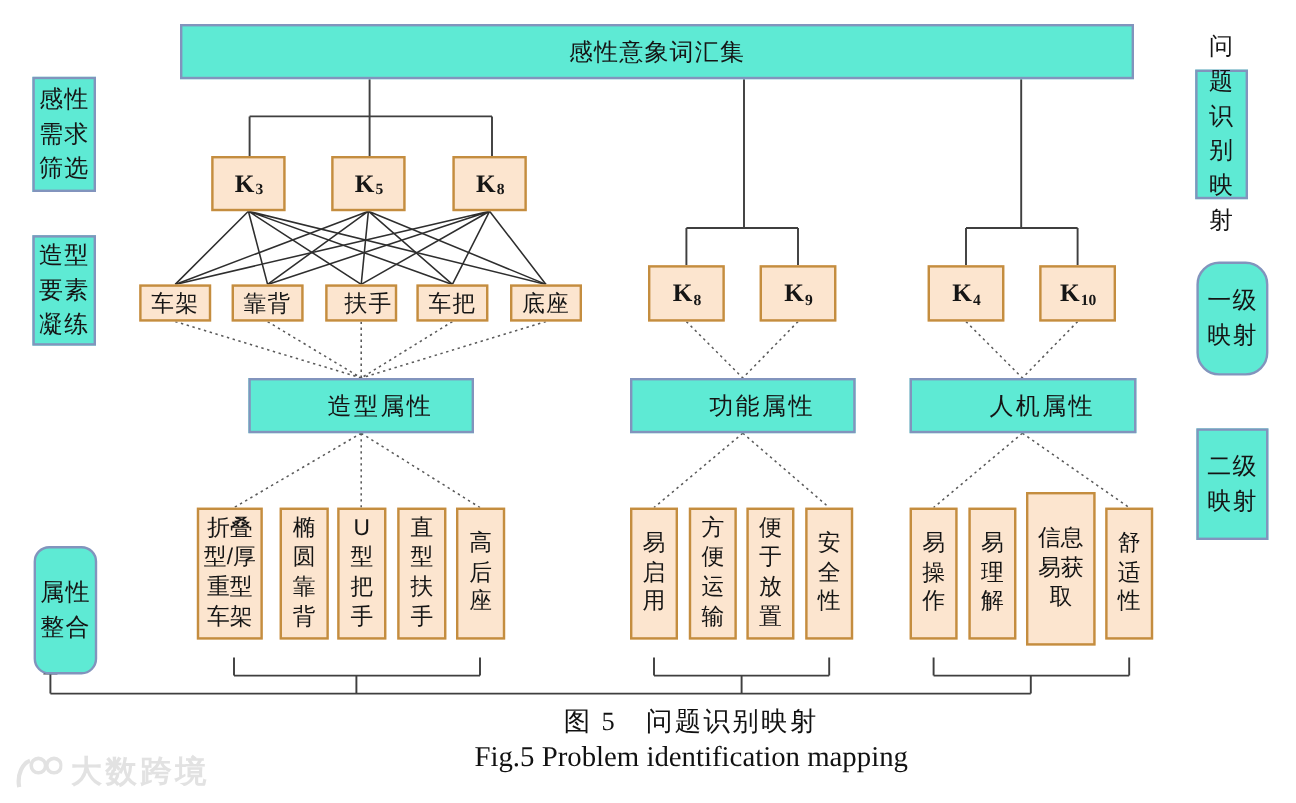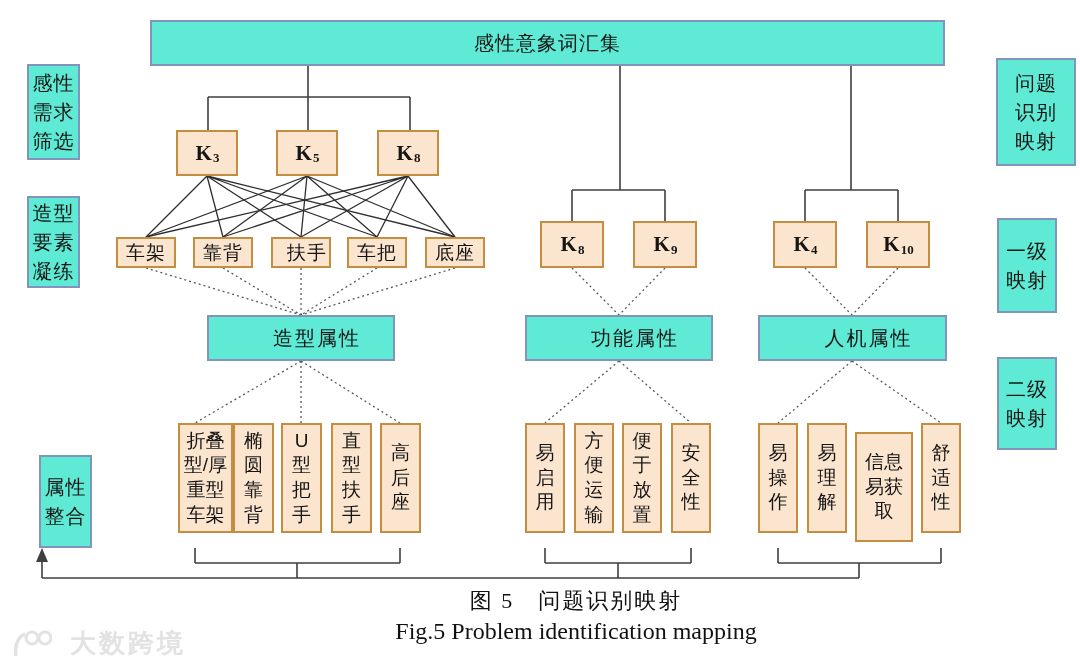--- a/index.html
+++ b/index.html
@@ -78,7 +78,7 @@
   <div class="box blue side" style="left:39px;top:455px;width:53px;height:93px;">属性
 整合</div>
 
-  <div class="box blue side" style="left:996px;top:58px;width:80px;height:108px;">问题
+  <div class="box blue side" style="left:996px;top:58px;width:44px;height:108px;">问题
 识别
 映射</div>
   <div class="box blue side" style="left:997px;top:218px;width:60px;height:95px;">一级

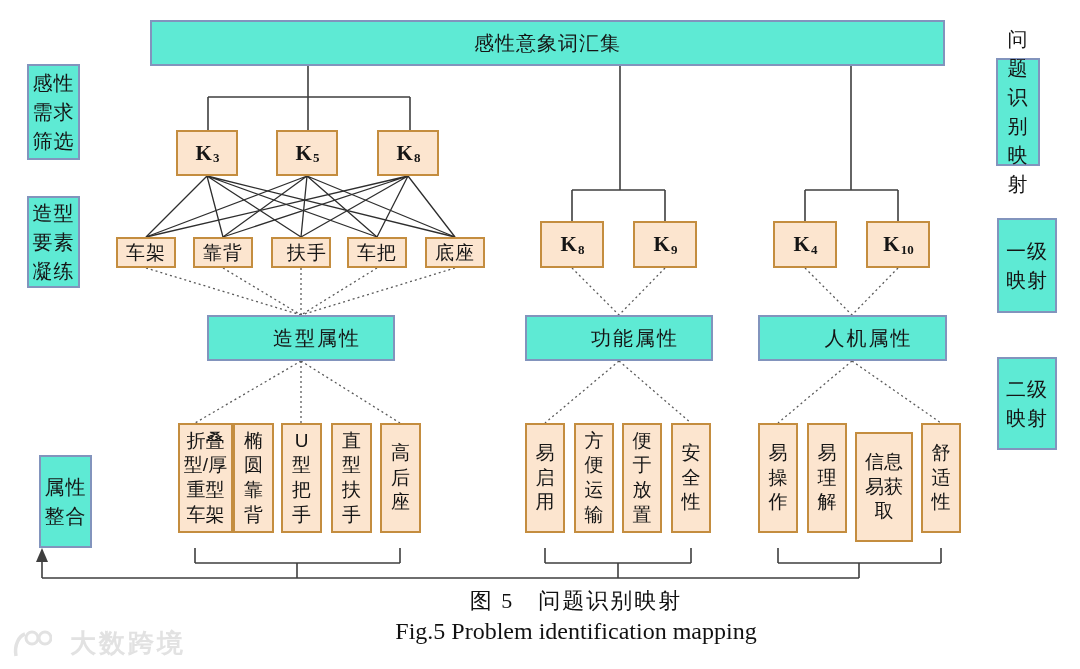--- a/index.html
+++ b/index.html
@@ -81,7 +81,7 @@
   <div class="box blue side" style="left:996px;top:58px;width:44px;height:108px;">问题
 识别
 映射</div>
-  <div class="box blue side" style="left:997px;top:218px;width:60px;height:95px;">一级
+  <div class="box blue side" style="left:997px;top:218px;width:60px;height:95px;border-radius:19px;">一级
 映射</div>
   <div class="box blue side" style="left:997px;top:357px;width:60px;height:93px;">二级
 映射</div>

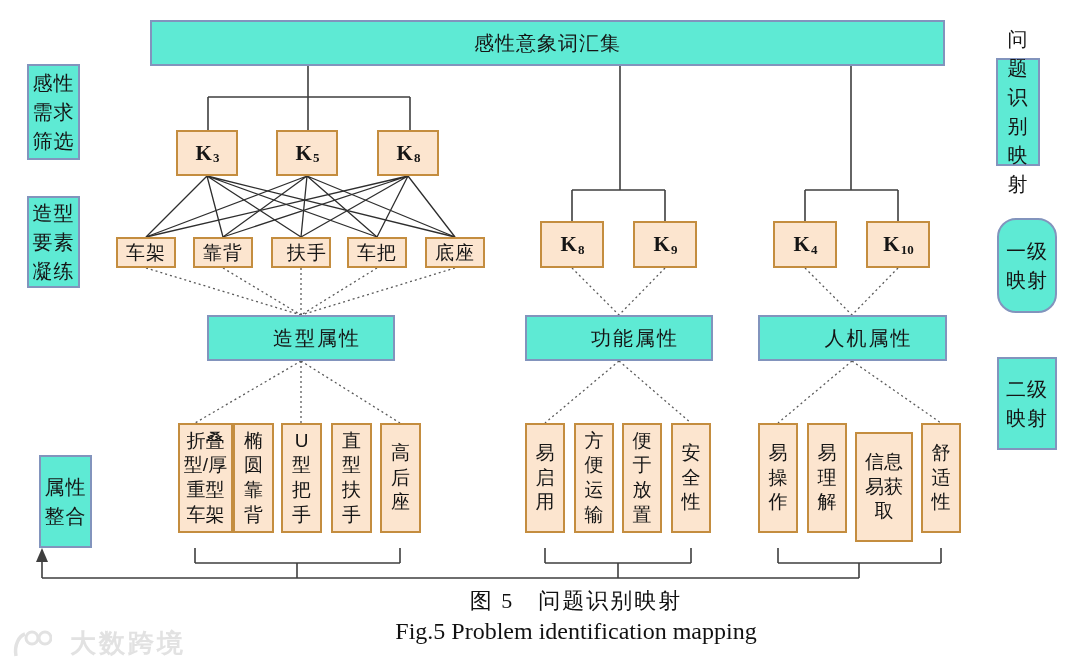--- a/index.html
+++ b/index.html
@@ -126,7 +126,7 @@
   <div class="box blue attr" style="left:758px;top:315px;width:189px;height:46px;">人机属性</div>
   <div class="box blue attr" style="left:525px;top:315px;width:188px;height:46px;">功能属性</div>
 
-  <div class="box orange vert" style="left:178px;top:423px;width:55px;height:110px;">折叠
+  <div class="box orange vert" style="left:164px;top:423px;width:55px;height:110px;">折叠
 型/厚
 重型
 车架</div>

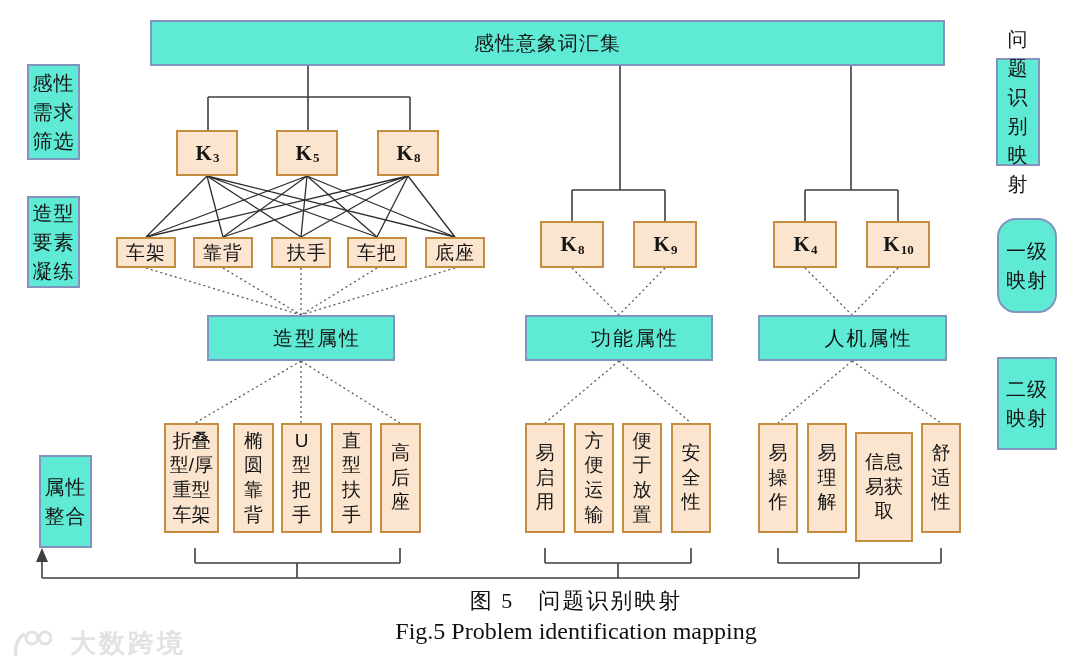--- a/index.html
+++ b/index.html
@@ -167,7 +167,7 @@
   <div class="box orange vert" style="left:807px;top:423px;width:40px;height:110px;">易
 理
 解</div>
-  <div class="box orange vert" style="left:855px;top:432px;width:58px;height:110px;">信息
+  <div class="box orange vert" style="left:855px;top:410px;width:58px;height:128px;">信息
 易获
 取</div>
   <div class="box orange vert" style="left:921px;top:423px;width:40px;height:110px;">舒

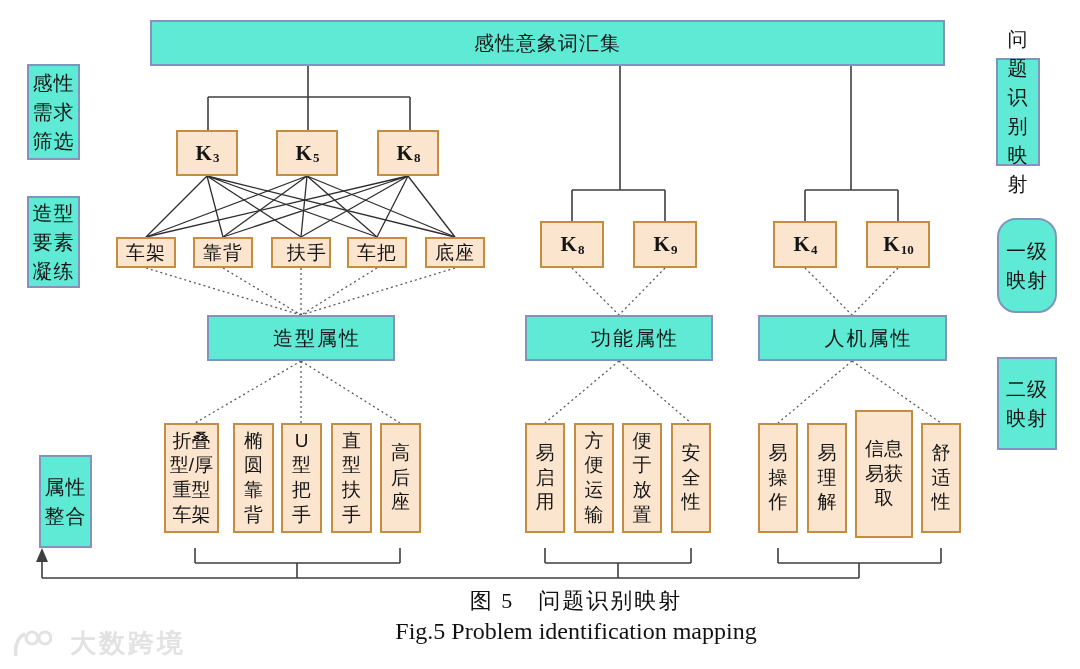--- a/index.html
+++ b/index.html
@@ -75,7 +75,7 @@
   <div class="box blue side" style="left:27px;top:196px;width:53px;height:92px;">造型
 要素
 凝练</div>
-  <div class="box blue side" style="left:39px;top:455px;width:53px;height:93px;">属性
+  <div class="box blue side" style="left:28px;top:455px;width:53px;height:107px;border-radius:13px;">属性
 整合</div>
 
   <div class="box blue side" style="left:996px;top:58px;width:44px;height:108px;">问题

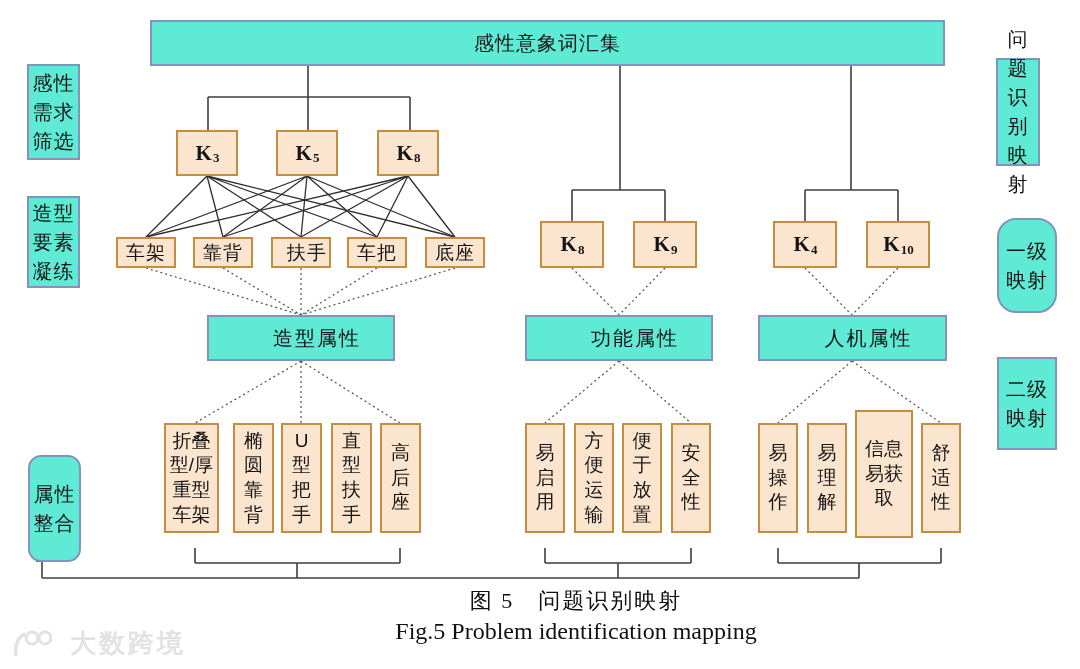--- a/index.html
+++ b/index.html
@@ -25,7 +25,7 @@
        font-family:"Liberation Serif","DejaVu Serif",serif;color:#111;padding-left:36px;}
   .cap-zh{top:586px;font-size:22px;letter-spacing:2px;}
   .cap-en{top:618px;font-size:24px;}
-  .wm{position:absolute;left:6px;top:626px;display:flex;align-items:center;gap:18px;z-index:1;
+  .wm{position:absolute;left:6px;top:626px;display:flex;align-items:center;gap:7px;z-index:1;
       color:#e2e2e2;font-weight:bold;font-size:26px;letter-spacing:3px;}
 </style>
 </head>

